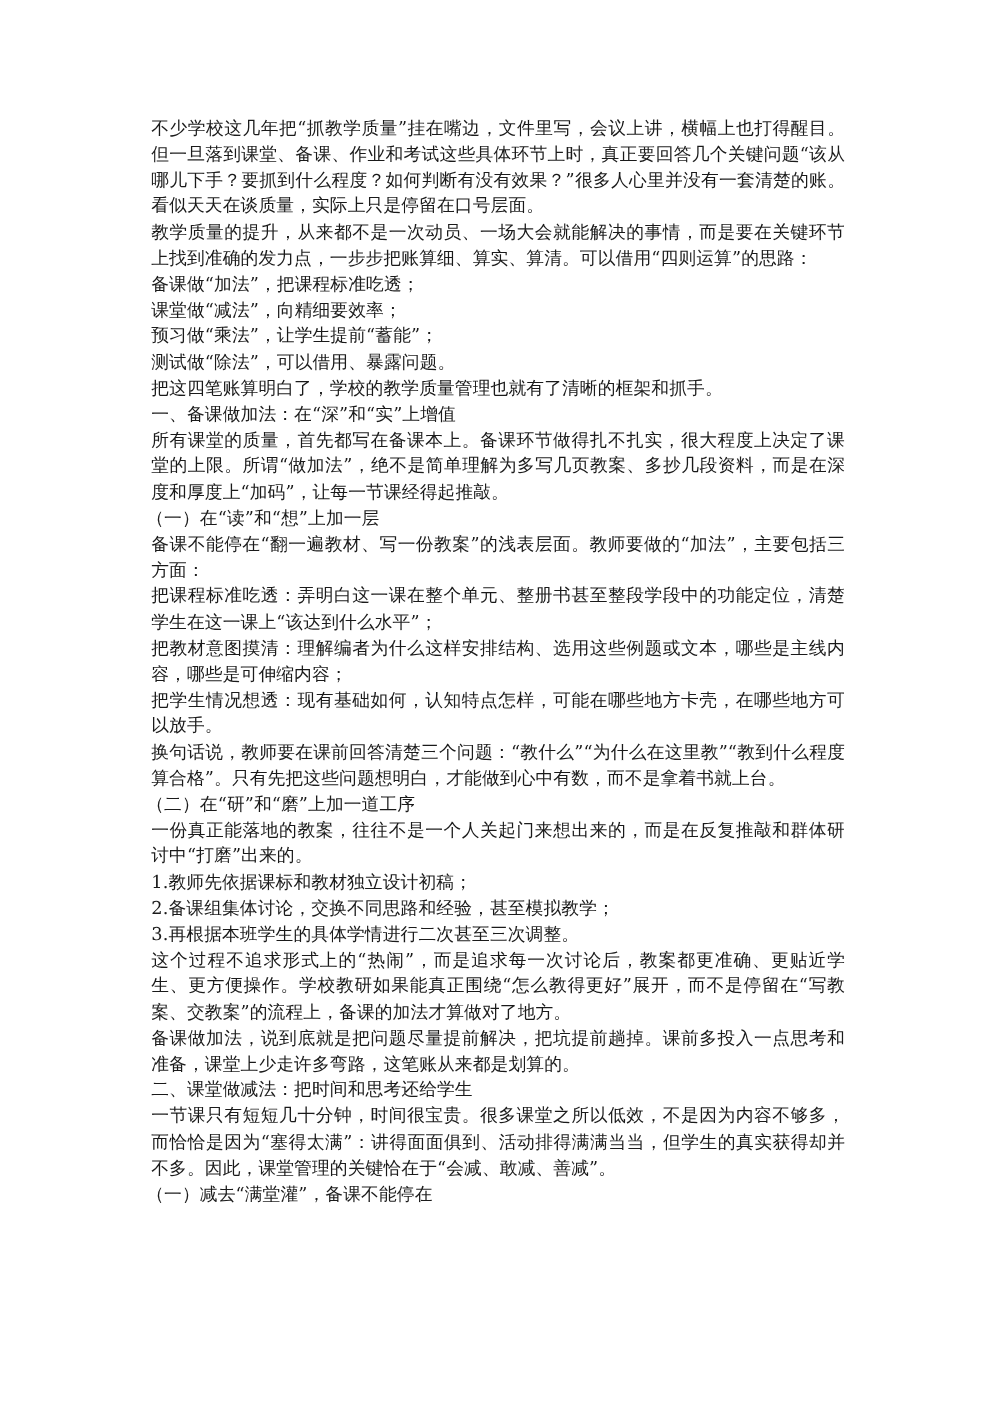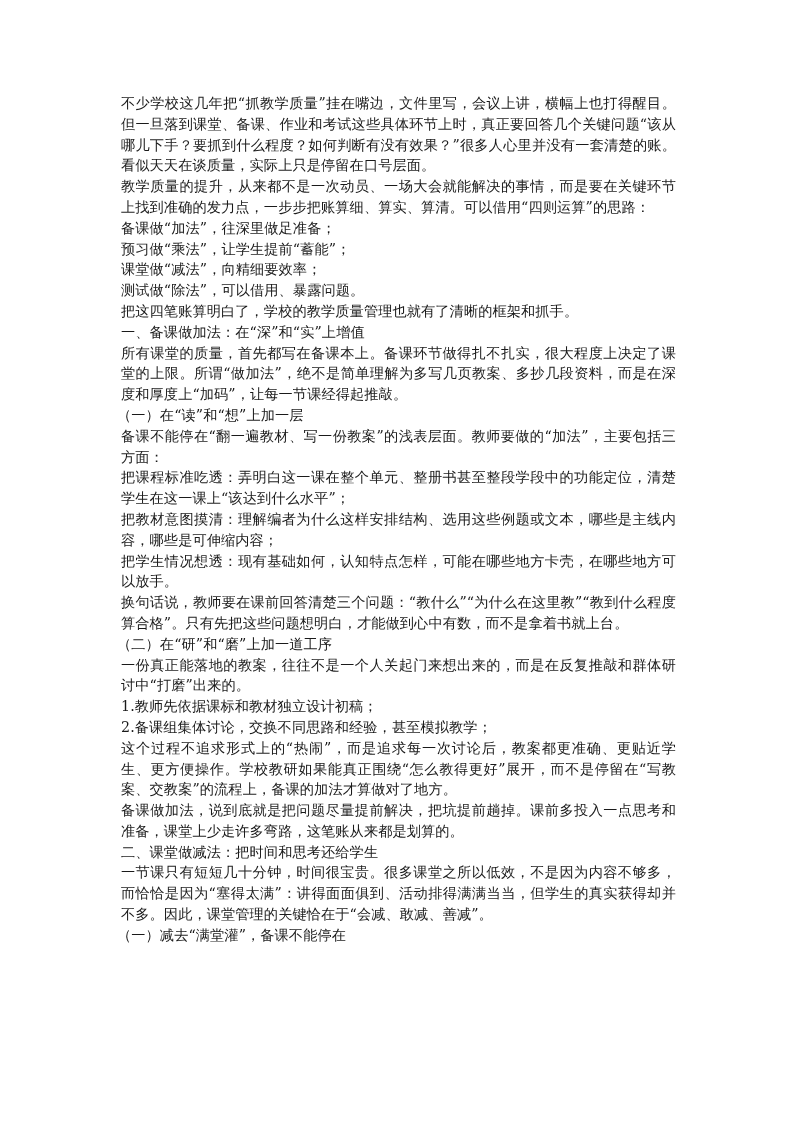--- a/index.html
+++ b/index.html
@@ -26,7 +26,7 @@
 <div class="page">
   <p class="para">不少学校这几年把“抓教学质量”挂在嘴边，文件里写，会议上讲，横幅上也打得醒目。但一旦落到课堂、备课、作业和考试这些具体环节上时，真正要回答几个关键问题“该从哪儿下手？要抓到什么程度？如何判断有没有效果？”很多人心里并没有一套清楚的账。看似天天在谈质量，实际上只是停留在口号层面。</p>
   <p class="para">教学质量的提升，从来都不是一次动员、一场大会就能解决的事情，而是要在关键环节上找到准确的发力点，一步步把账算细、算实、算清。可以借用“四则运算”的思路：</p>
-  <p class="para">备课做“加法”，往深里做足准备；</p>
+  <p class="para">备课做“加法”，把课程标准吃透；</p>
   <p class="para">预习做“乘法”，让学生提前“蓄能”；</p>
   <p class="para">课堂做“减法”，向精细要效率；</p>
   <p class="para">测试做“除法”，可以借用、暴露问题。</p>

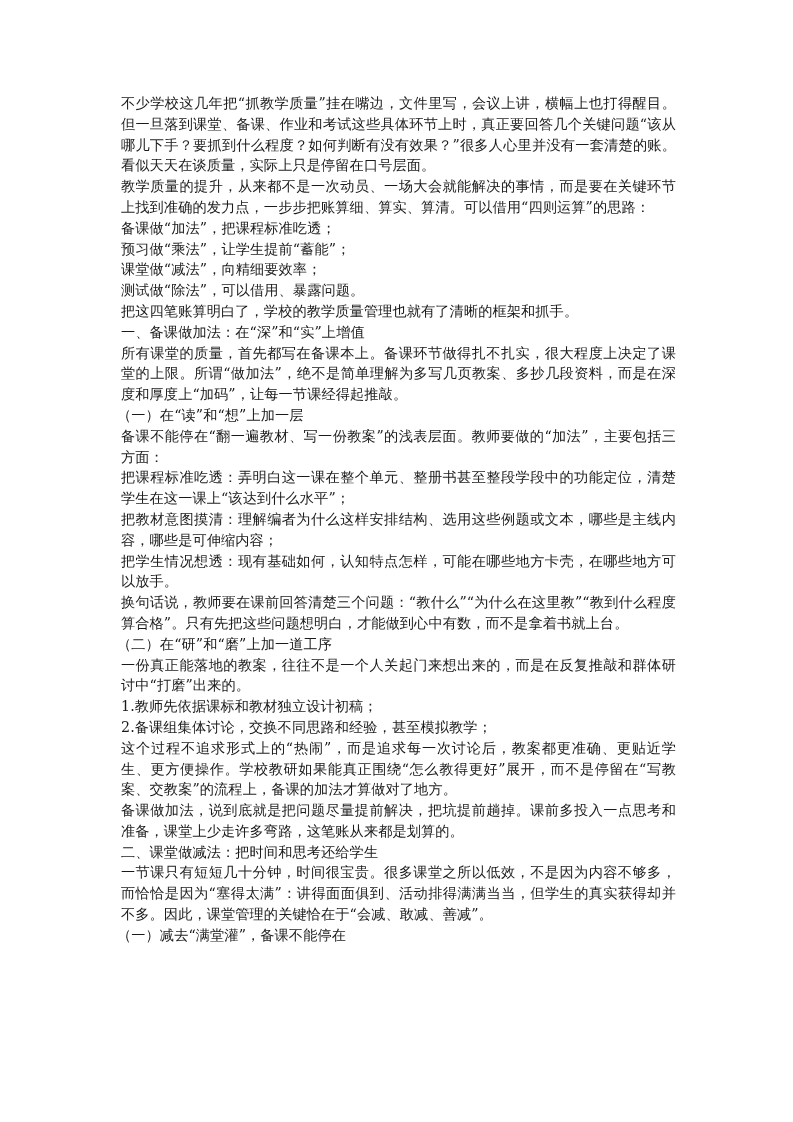--- a/index.html
+++ b/index.html
@@ -27,8 +27,8 @@
   <p class="para">不少学校这几年把“抓教学质量”挂在嘴边，文件里写，会议上讲，横幅上也打得醒目。但一旦落到课堂、备课、作业和考试这些具体环节上时，真正要回答几个关键问题“该从哪儿下手？要抓到什么程度？如何判断有没有效果？”很多人心里并没有一套清楚的账。看似天天在谈质量，实际上只是停留在口号层面。</p>
   <p class="para">教学质量的提升，从来都不是一次动员、一场大会就能解决的事情，而是要在关键环节上找到准确的发力点，一步步把账算细、算实、算清。可以借用“四则运算”的思路：</p>
   <p class="para">备课做“加法”，把课程标准吃透；</p>
+  <p class="para">课堂做“减法”，向精细要效率；</p>
   <p class="para">预习做“乘法”，让学生提前“蓄能”；</p>
-  <p class="para">课堂做“减法”，向精细要效率；</p>
   <p class="para">测试做“除法”，可以借用、暴露问题。</p>
   <p class="para">把这四笔账算明白了，学校的教学质量管理也就有了清晰的框架和抓手。</p>
   <p class="heading">一、备课做加法：在“深”和“实”上增值</p>

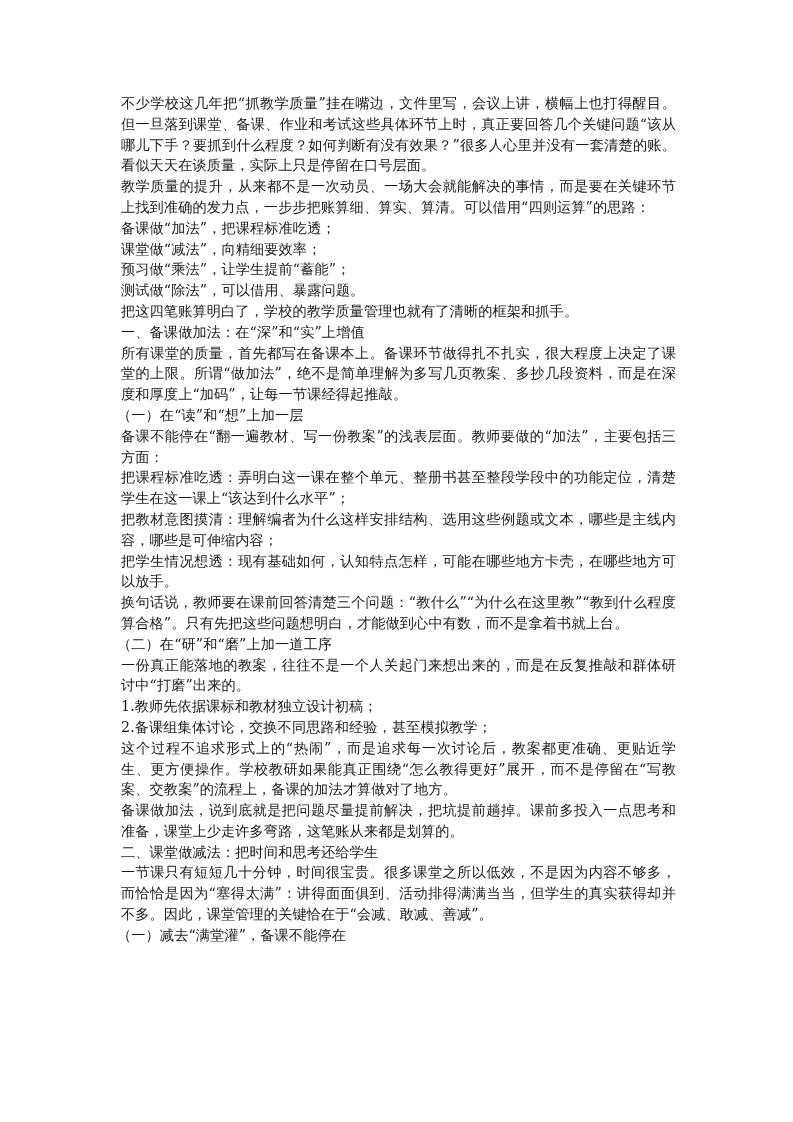--- a/index.html
+++ b/index.html
@@ -43,6 +43,7 @@
   <p class="para">一份真正能落地的教案，往往不是一个人关起门来想出来的，而是在反复推敲和群体研讨中“打磨”出来的。</p>
   <p class="list-item">1.教师先依据课标和教材独立设计初稿；</p>
   <p class="list-item">2.备课组集体讨论，交换不同思路和经验，甚至模拟教学；</p>
+  <p class="list-item">3.再根据本班学生的具体学情进行二次甚至三次调整。</p>
   <p class="para">这个过程不追求形式上的“热闹”，而是追求每一次讨论后，教案都更准确、更贴近学生、更方便操作。学校教研如果能真正围绕“怎么教得更好”展开，而不是停留在“写教案、交教案”的流程上，备课的加法才算做对了地方。</p>
   <p class="para">备课做加法，说到底就是把问题尽量提前解决，把坑提前趟掉。课前多投入一点思考和准备，课堂上少走许多弯路，这笔账从来都是划算的。</p>
   <p class="heading">二、课堂做减法：把时间和思考还给学生</p>

